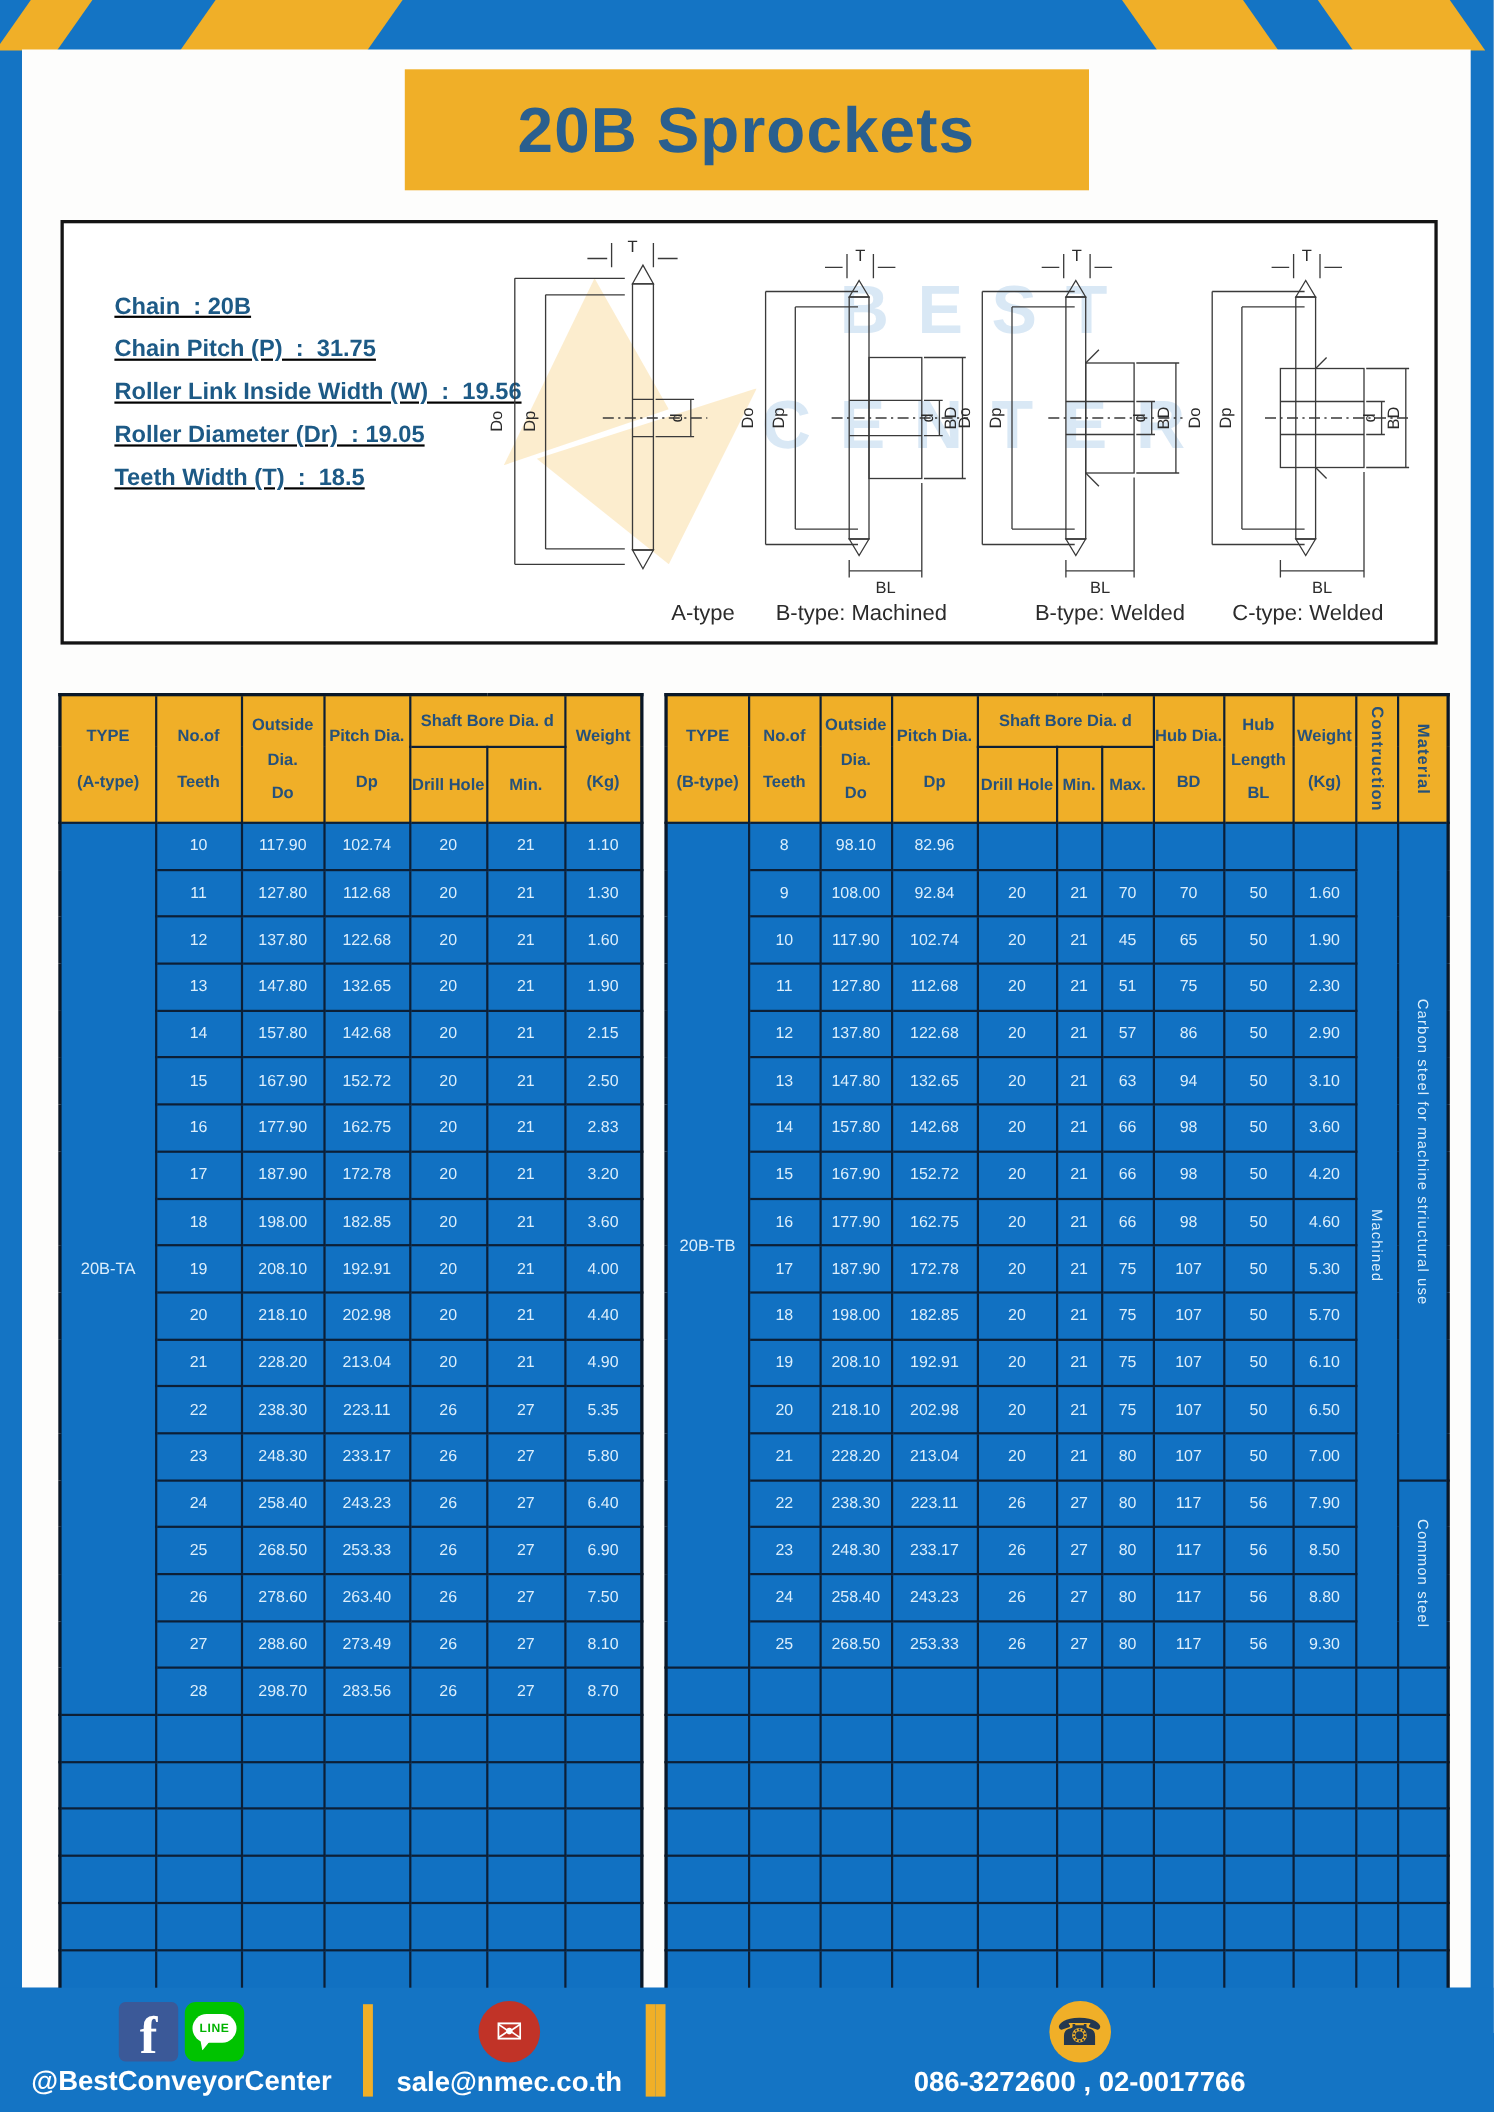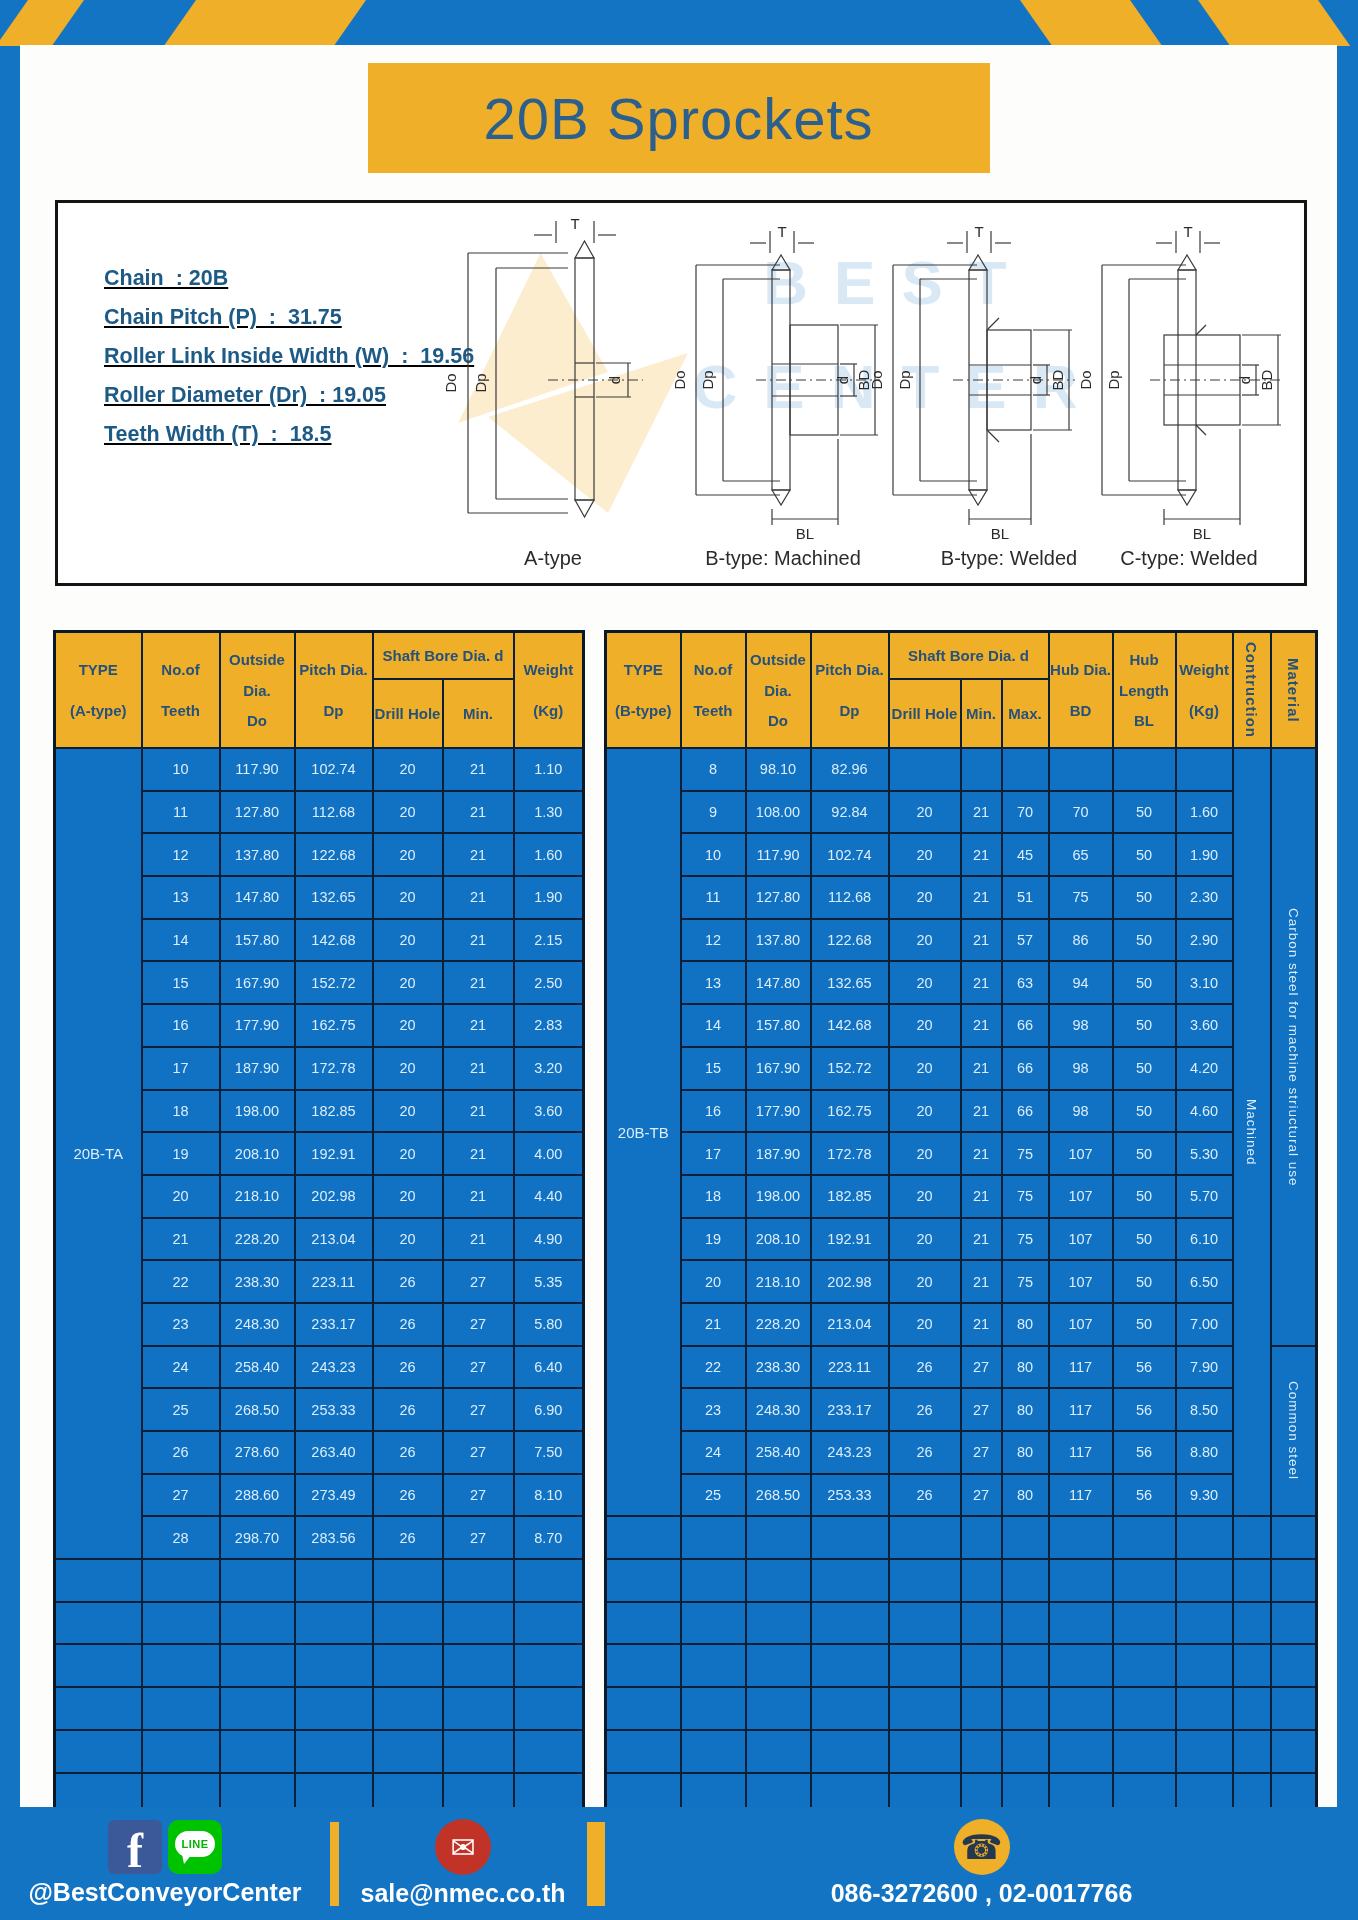--- a/index.html
+++ b/index.html
@@ -26,7 +26,7 @@
     display:flex; align-items:center; justify-content:center;
   }
   .title-box h1 {
-    margin:0; font-size:58px; font-weight:normal; color:#2a5f8e; letter-spacing:1px;
+    margin:0; font-size:58px; font-weight:bold; color:#2a5f8e; letter-spacing:1px;
   }
 
   

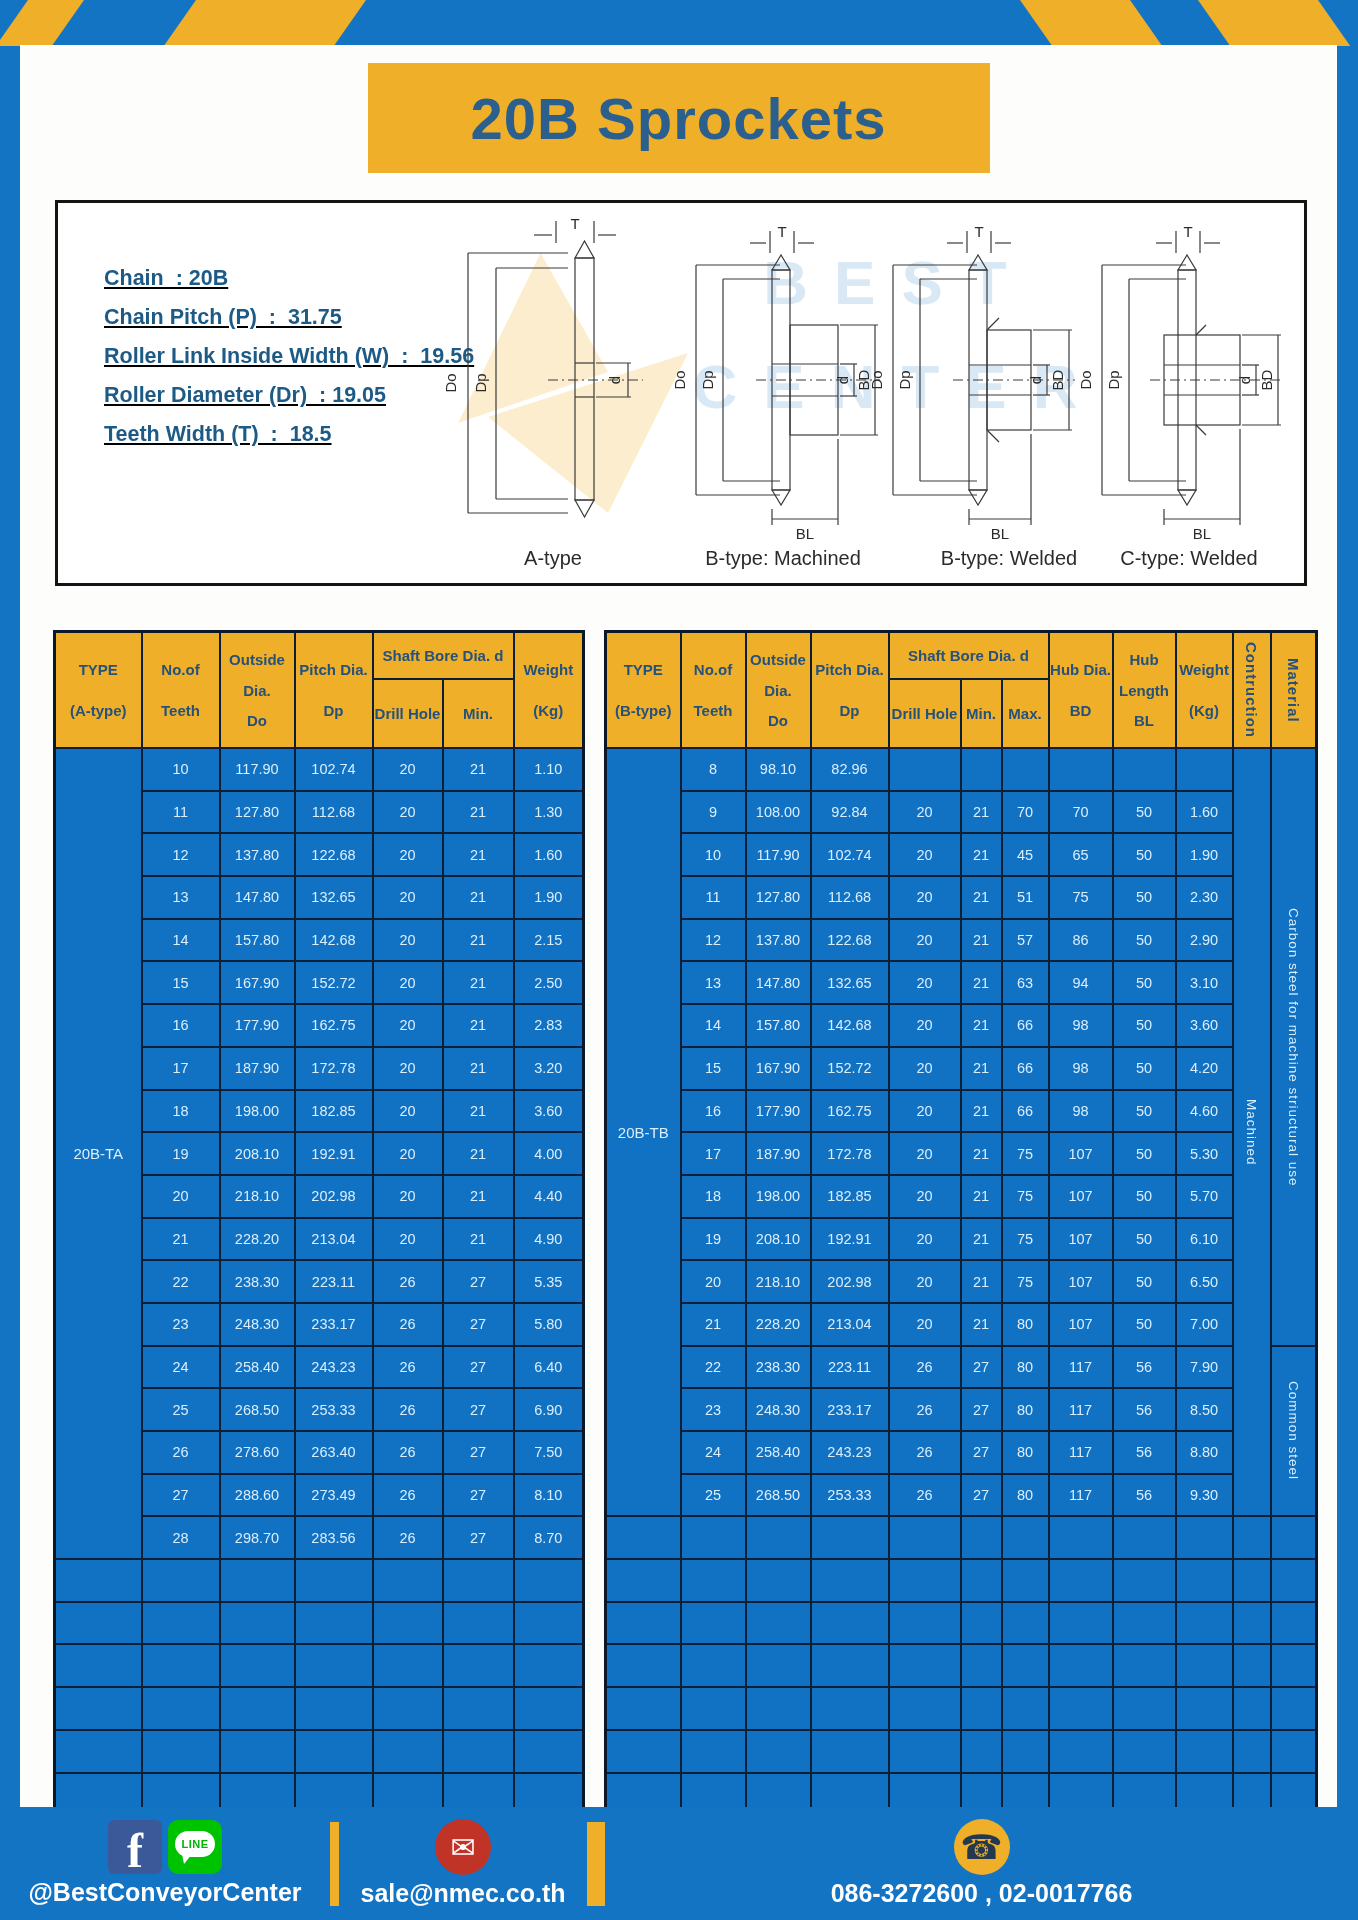--- a/index.html
+++ b/index.html
@@ -56,7 +56,7 @@
     position:absolute; top:344px; width:230px; text-align:center;
     font-size:20px; color:#2b2b2b;
   }
-  .diag-caption.c1 { left:380px; } .diag-caption.c2 { left:610px; }
+  .diag-caption.c1 { left:380px;text-align:right; } .diag-caption.c2 { left:610px; }
   .diag-caption.c3 { left:836px; } .diag-caption.c4 { left:1016px; }
   .diagram svg text { font-family:"Liberation Sans",sans-serif; font-size:15px; fill:#2b2b2b; }
 

